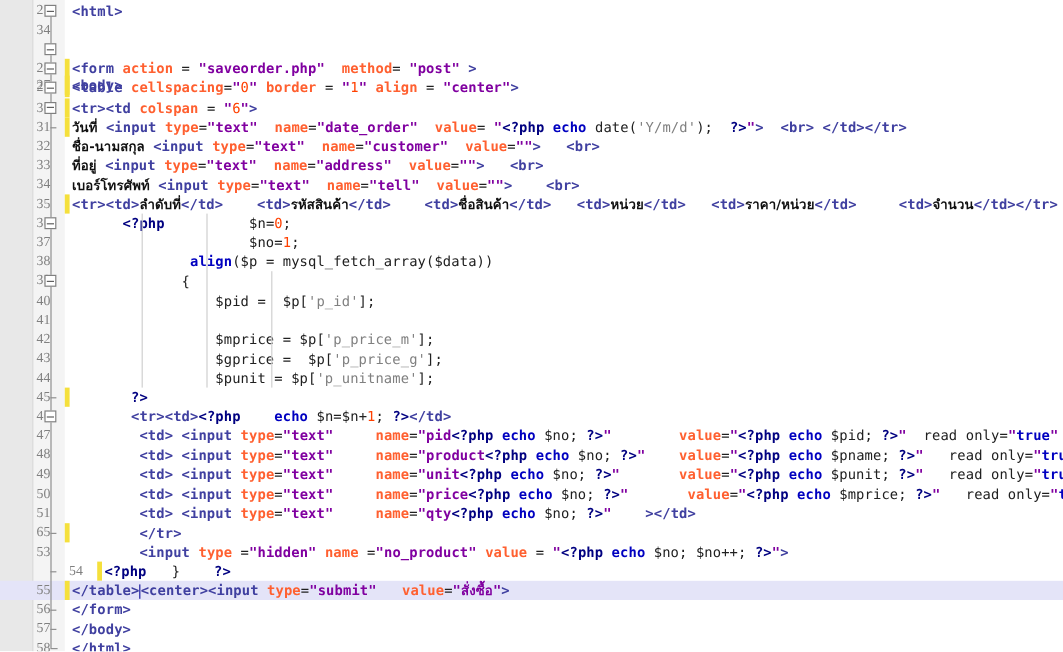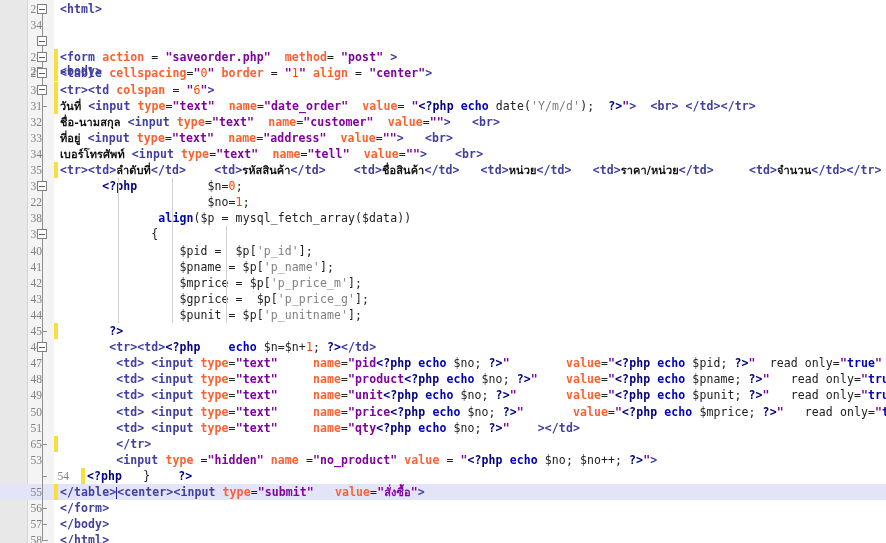--- a/index.html
+++ b/index.html
@@ -161,7 +161,7 @@
       <div class="row" style="top: 145.9px;"><span class="lineno">34</span><span class="code"><span class="thai">เบอร์โทรศัพท์</span><span class="tag"> &lt;input </span><span class="attr">type</span><span class="plain">=</span><span class="str">"text"</span><span class="plain">  </span><span class="attr">name</span><span class="plain">=</span><span class="str">"tell"</span><span class="plain">  </span><span class="attr">value</span><span class="plain">=</span><span class="str">""</span><span class="tag">&gt;    &lt;br&gt;</span></span></div>
       <div class="row" style="top: 162px;"><span class="lineno">35</span><span class="changebar"></span><span class="code"><span class="tag">&lt;tr&gt;&lt;td&gt;</span><span class="thai">ลำดับที่</span><span class="tag">&lt;/td&gt;</span><span class="plain">    </span><span class="tag">&lt;td&gt;</span><span class="thai">รหัสสินค้า</span><span class="tag">&lt;/td&gt;</span><span class="plain">    </span><span class="tag">&lt;td&gt;</span><span class="thai">ชื่อสินค้า</span><span class="tag">&lt;/td&gt;</span><span class="plain">   </span><span class="tag">&lt;td&gt;</span><span class="thai">หน่วย</span><span class="tag">&lt;/td&gt;</span><span class="plain">   </span><span class="tag">&lt;td&gt;</span><span class="thai">ราคา/หน่วย</span><span class="tag">&lt;/td&gt;</span><span class="plain">     </span><span class="tag">&lt;td&gt;</span><span class="thai">จำนวน</span><span class="tag">&lt;/td&gt;&lt;/tr&gt;</span></span></div>
       <div class="row" style="top: 178.1px;"><span class="lineno">36</span><span class="code"><span class="plain">      </span><span class="phpdelim">&lt;?php</span><span class="plain">          $n=</span><span class="num">0</span><span class="plain">;</span></span></div>
-      <div class="row" style="top: 194.2px;"><span class="lineno">22</span><span class="code"><span class="plain">                     $no=</span><span class="num">1</span><span class="plain">;</span></span></div>
+      <div class="row" style="top: 194.2px;"><span class="lineno">37</span><span class="code"><span class="plain">                     $no=</span><span class="num">1</span><span class="plain">;</span></span></div>
       <div class="row" style="top: 210.3px;"><span class="lineno">38</span><span class="code"><span class="plain">              </span><span class="phpkw">align</span><span class="plain">($p = mysql_fetch_array($data))</span></span></div>
       <div class="row" style="top: 226.4px;"><span class="lineno">39</span><span class="code"><span class="plain">             {</span></span></div>
       <div class="row" style="top: 242.5px;"><span class="lineno">40</span><span class="code"><span class="plain">                 $pid =  $p[</span><span class="strlite">'p_id'</span><span class="plain">];</span></span></div>

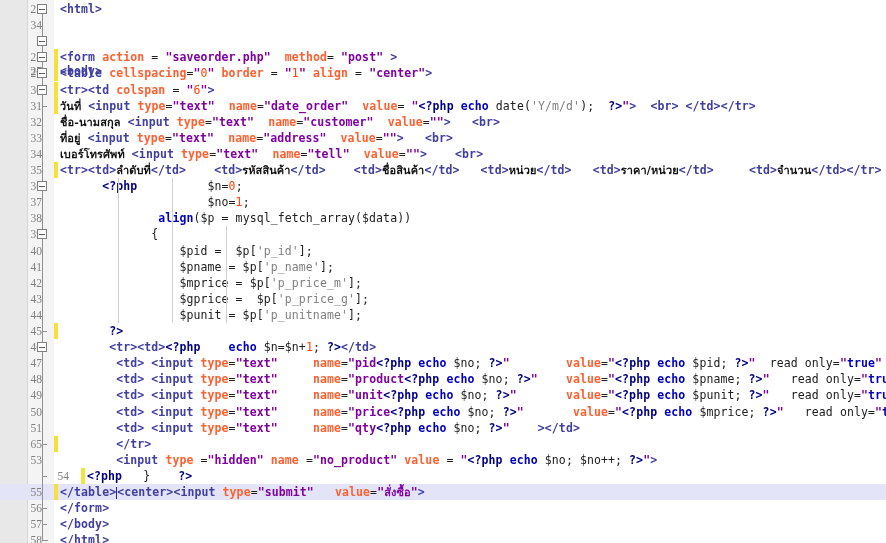--- a/index.html
+++ b/index.html
@@ -165,7 +165,7 @@
       <div class="row" style="top: 210.3px;"><span class="lineno">38</span><span class="code"><span class="plain">              </span><span class="phpkw">align</span><span class="plain">($p = mysql_fetch_array($data))</span></span></div>
       <div class="row" style="top: 226.4px;"><span class="lineno">39</span><span class="code"><span class="plain">             {</span></span></div>
       <div class="row" style="top: 242.5px;"><span class="lineno">40</span><span class="code"><span class="plain">                 $pid =  $p[</span><span class="strlite">'p_id'</span><span class="plain">];</span></span></div>
-      <div class="row" style="top: 258.6px;"><span class="lineno">41</span><span class="code"><span class="plain">                 $pname = $p[</span><span class="strlite">'p_name'</span><span class="plain">];</span></span></div>
+      <div class="row" style="top: 258.6px;"><span class="lineno">41</span></div>
       <div class="row" style="top: 274.7px;"><span class="lineno">42</span><span class="code"><span class="plain">                 $mprice = $p[</span><span class="strlite">'p_price_m'</span><span class="plain">];</span></span></div>
       <div class="row" style="top: 290.8px;"><span class="lineno">43</span><span class="code"><span class="plain">                 $gprice =  $p[</span><span class="strlite">'p_price_g'</span><span class="plain">];</span></span></div>
       <div class="row" style="top: 306.9px;"><span class="lineno">44</span><span class="code"><span class="plain">                 $punit = $p[</span><span class="strlite">'p_unitname'</span><span class="plain">];</span></span></div>

